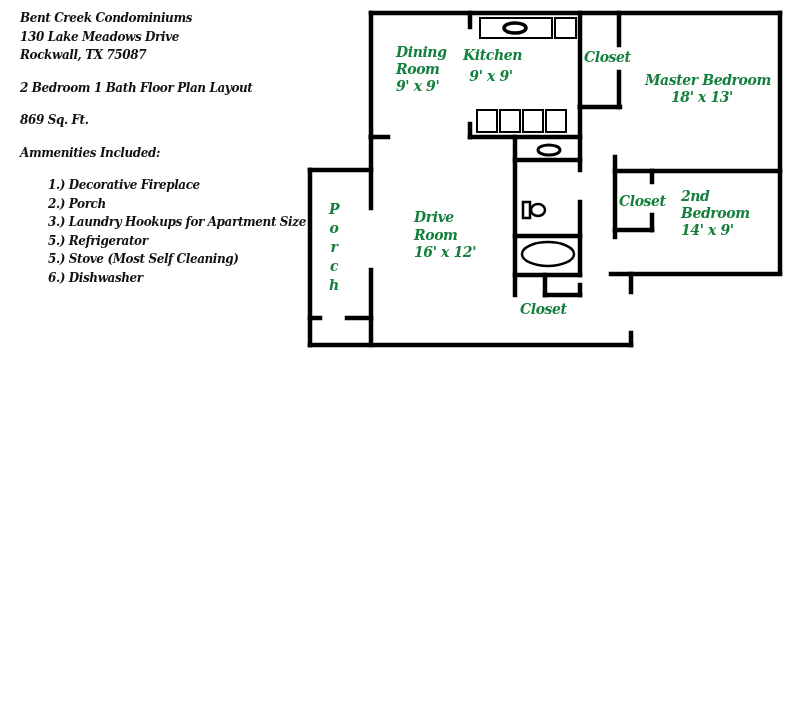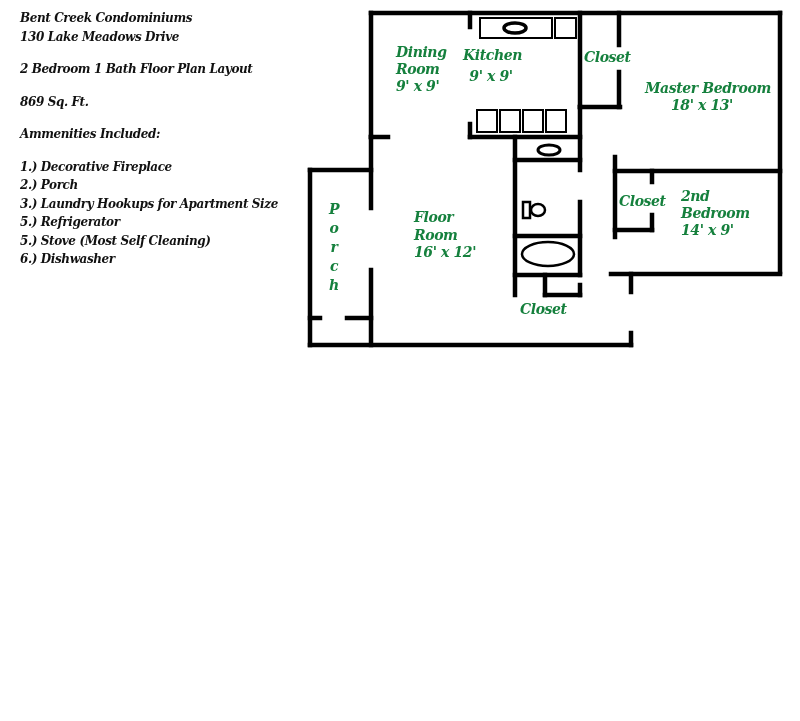--- a/index.html
+++ b/index.html
@@ -57,6 +57,7 @@
 <div class="info">
   <span class="line">Bent Creek Condominiums</span>
   <span class="line">130 Lake Meadows Drive</span>
+  <span class="line">Rockwall, TX 75087</span>
   <div class="gap"></div>
   <span class="line">2 Bedroom 1 Bath Floor Plan Layout</span>
   <div class="gap"></div>

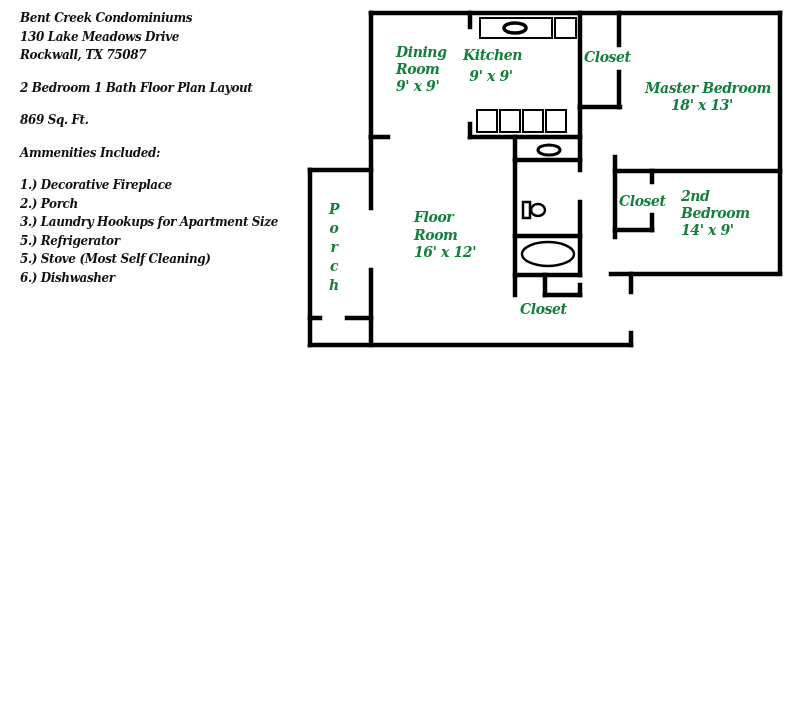--- a/index.html
+++ b/index.html
@@ -181,7 +181,7 @@
   <span class="ln">Closet</span>
 </div>
 
-<div class="label" style="left:645px; top:72px; text-align:center; width:114px;margin-top:8px;">
+<div class="label" style="left:645px; top:72px; text-align:center; width:114px;">
   <span class="ln">Master Bedroom</span>
   <span class="ln">18' x 13'</span>
 </div>

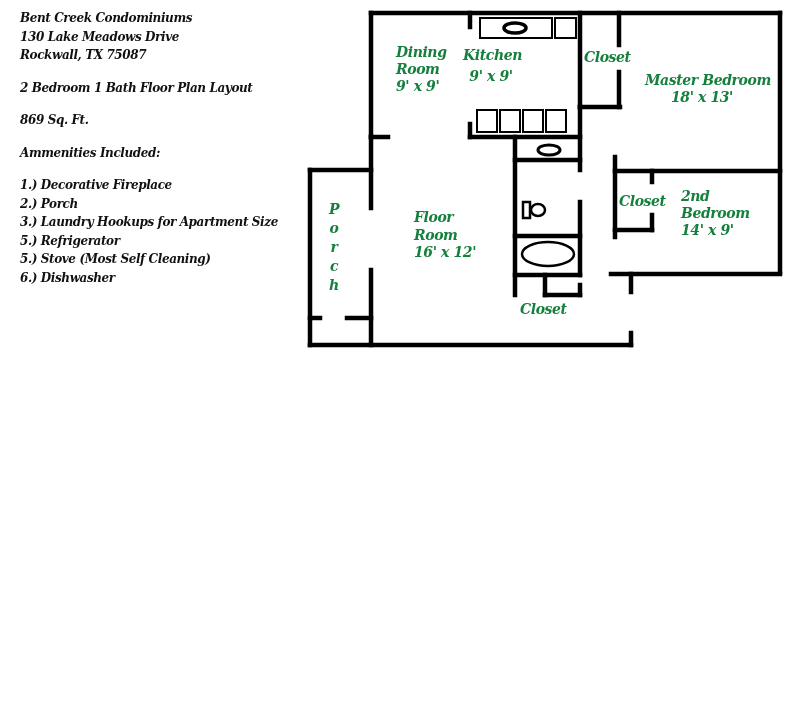--- a/index.html
+++ b/index.html
@@ -29,7 +29,7 @@
     }
     .info .line { display: block; white-space: nowrap; }
     .info .gap { height: 14px; }
-    .info .amenity { display: block; white-space: nowrap; }
+    .info .amenity { display: block; white-space: nowrap; margin-left: 28px; }
     .plan {
       position: absolute;
       left: 0;

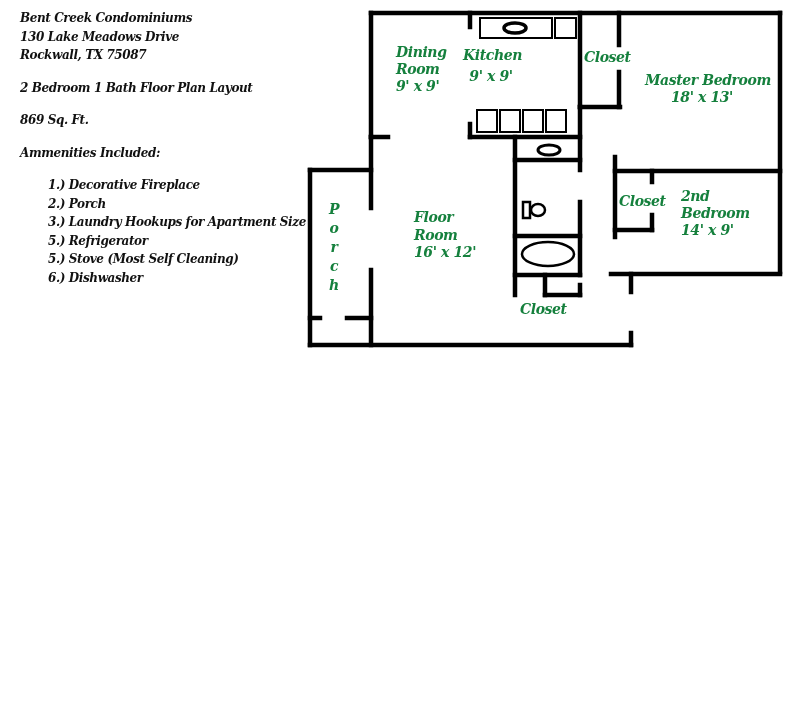--- a/index.html
+++ b/index.html
@@ -195,7 +195,7 @@
 </div>
 
 <div class="label" style="left:414px; top:209px; line-height:17.5px;">
-  <span class="ln">Floor</span>
+  <span class="ln">Drive</span>
   <span class="ln">Room</span>
   <span class="ln">16' x 12'</span>
 </div>

